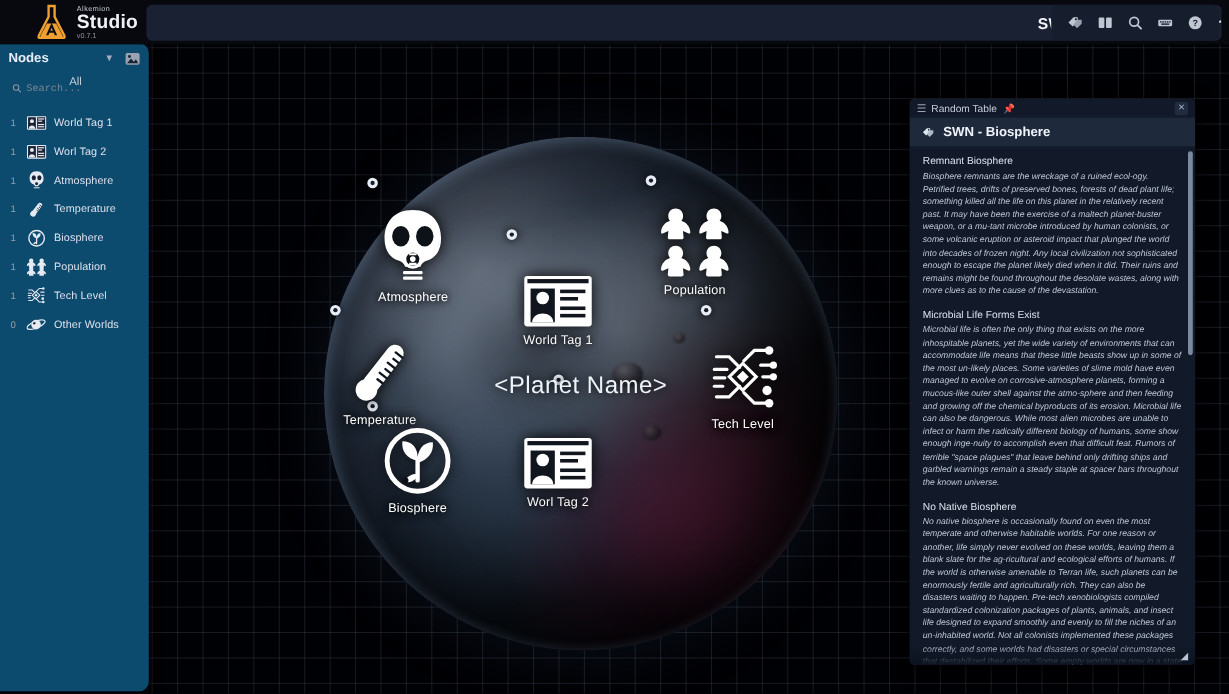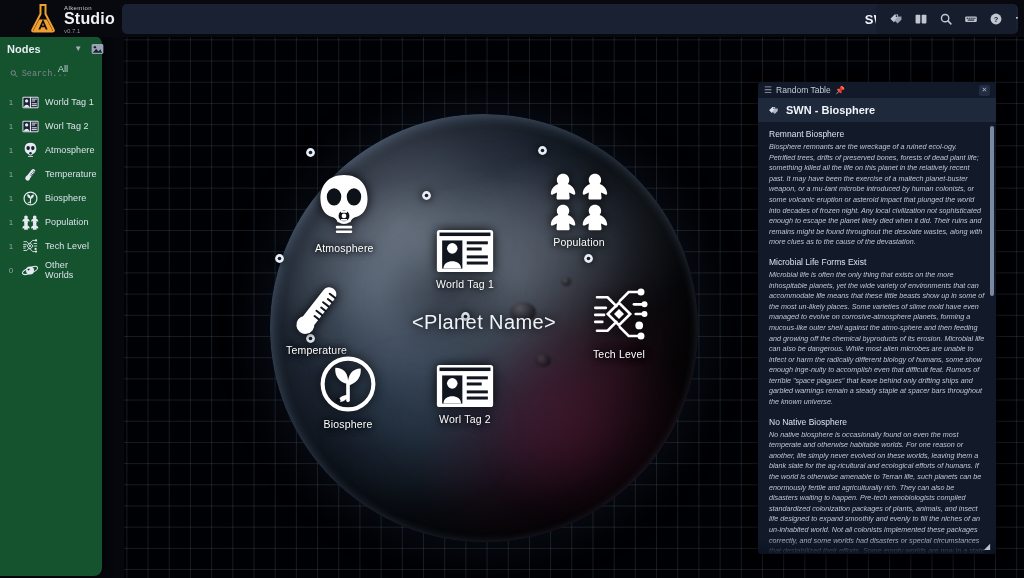--- a/index.html
+++ b/index.html
@@ -35,8 +35,8 @@
     justify-content:center; cursor:pointer; opacity:.85; }
 
   
-  .sidebar { position:absolute; left:0; top:36px; width:102px; height:540px;
-    background:#14532d; border-radius:0 8px 8px 0; z-index:30;
+  .sidebar { position:absolute; left:0; top:36px; width:124px; height:540px;
+    background:#0c4a6e; border-radius:0 8px 8px 0; z-index:30;
     box-shadow:2px 0 8px rgba(0,0,0,.5); }
   .sb-head { display:flex; align-items:center; height:25px; padding:0 7px;
     gap:6px; }

